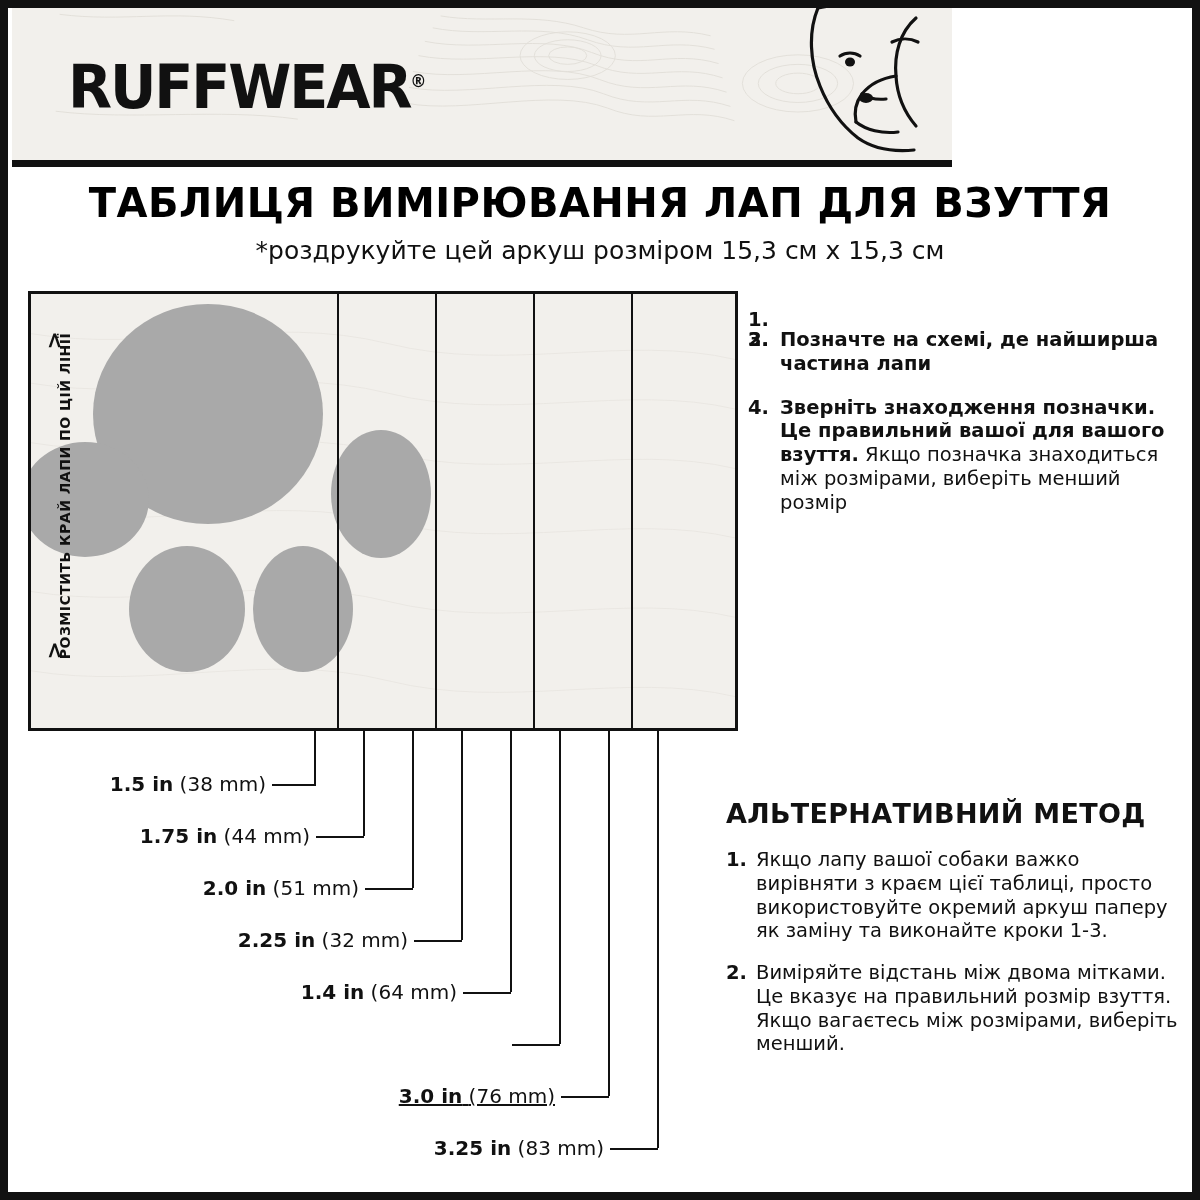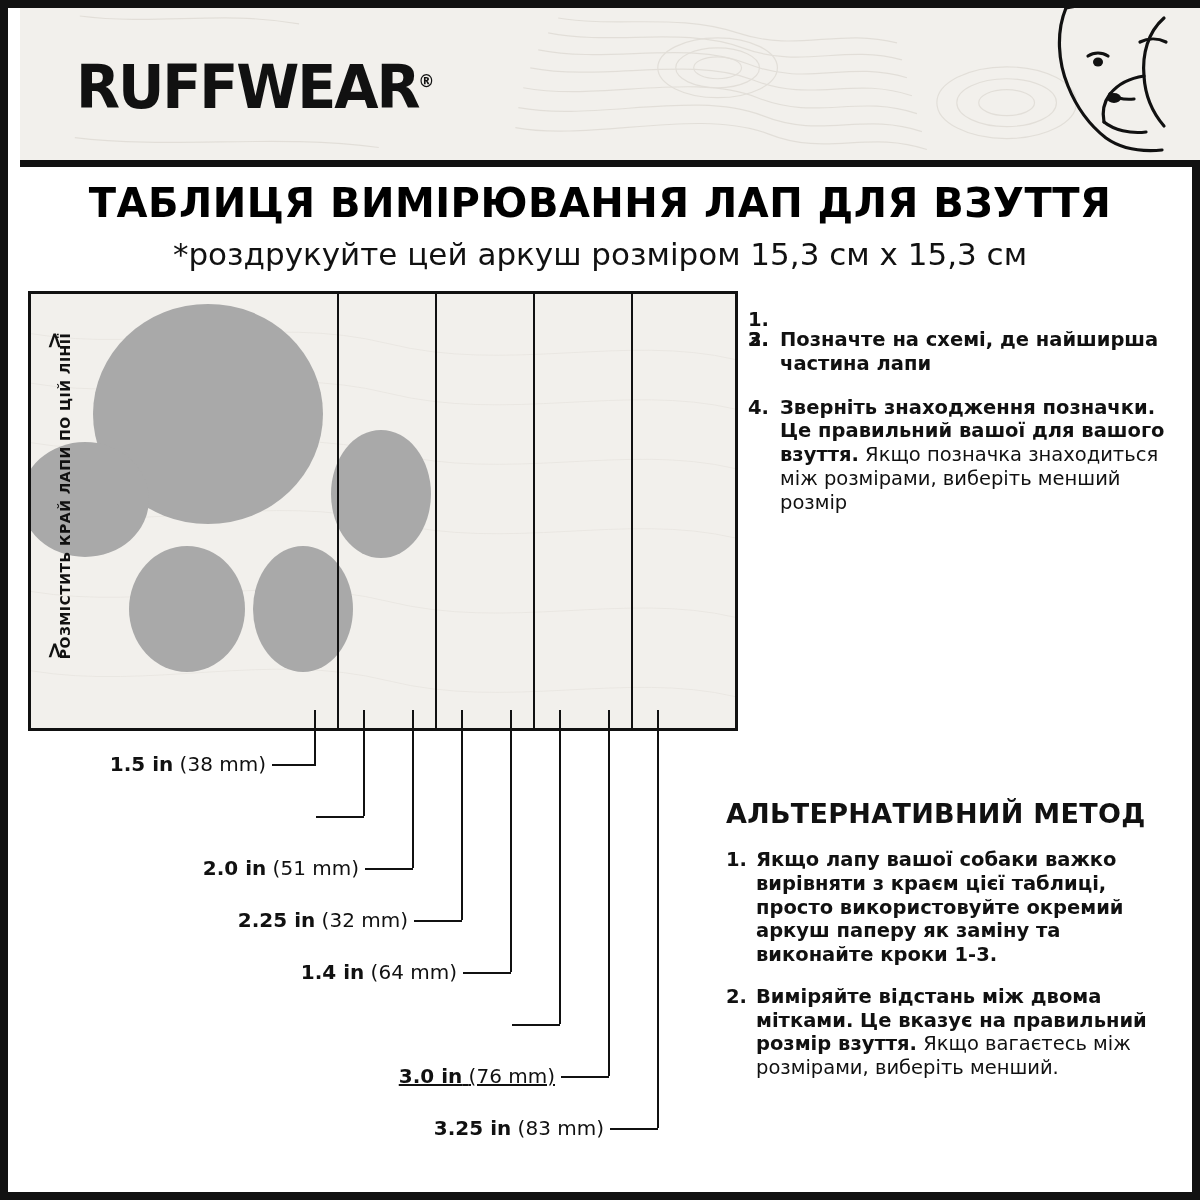--- a/index.html
+++ b/index.html
@@ -19,8 +19,8 @@
 
   
   .header{
-    position:absolute;left:12px;top:0;
-    width:1180px;height:152px;
+    position:absolute;left:4px;top:0;
+    width:940px;height:152px;
     background:#f2f0ec;
     border-bottom:7px solid #111111;
     overflow:hidden;

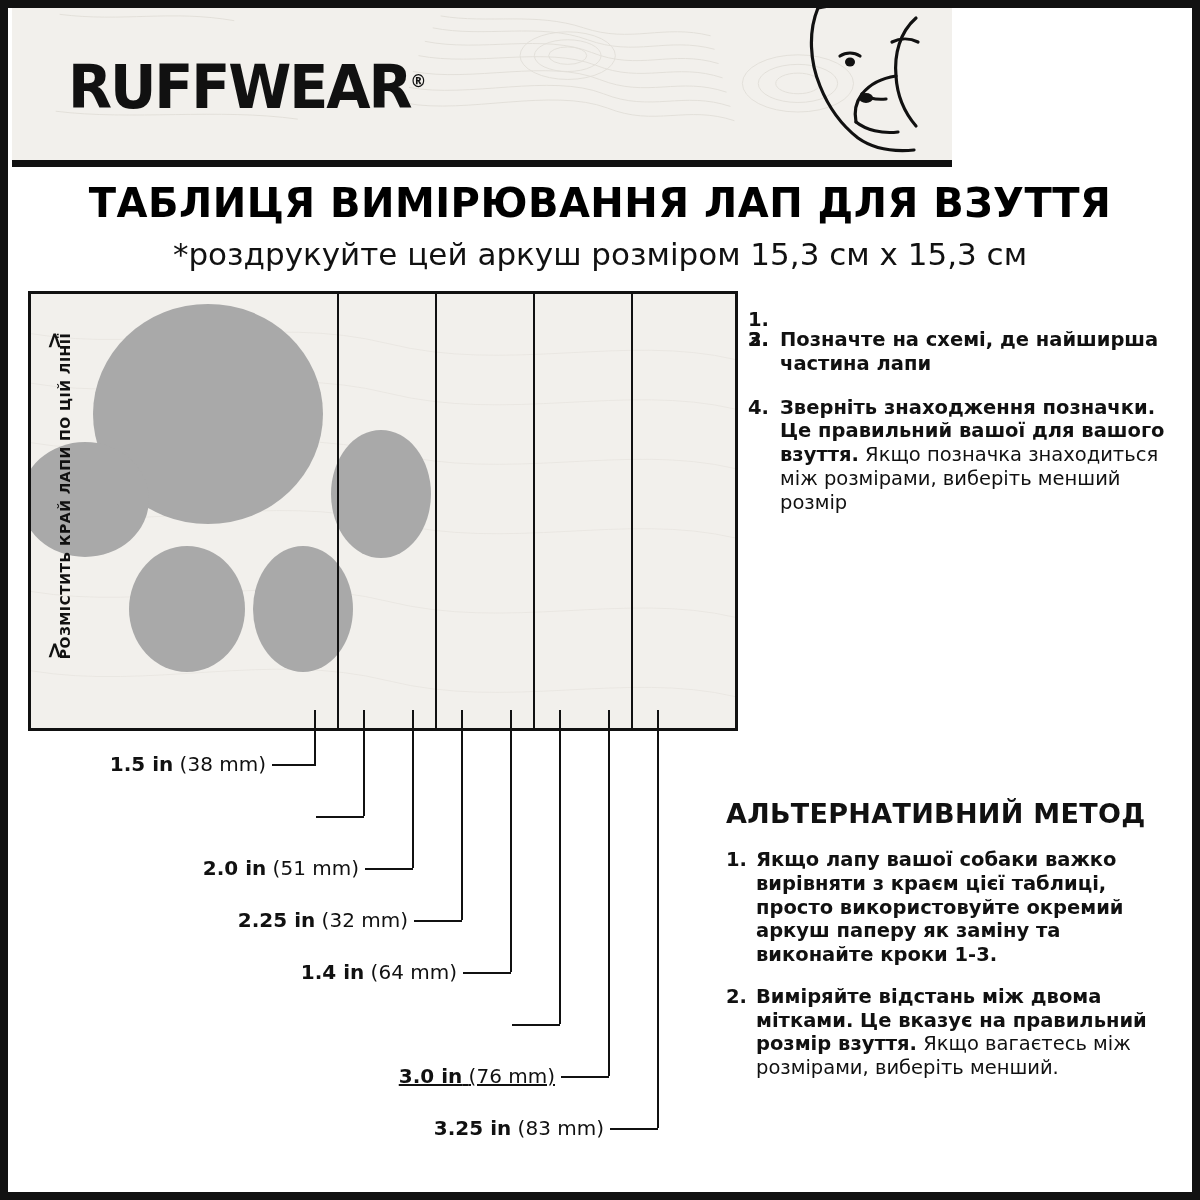--- a/index.html
+++ b/index.html
@@ -62,7 +62,7 @@
   .subtitle{
     position:absolute;left:0;top:228px;width:1184px;
     text-align:center;
-    font-size:31px;
+    font-size:25px;
     color:#111111;
   }
 

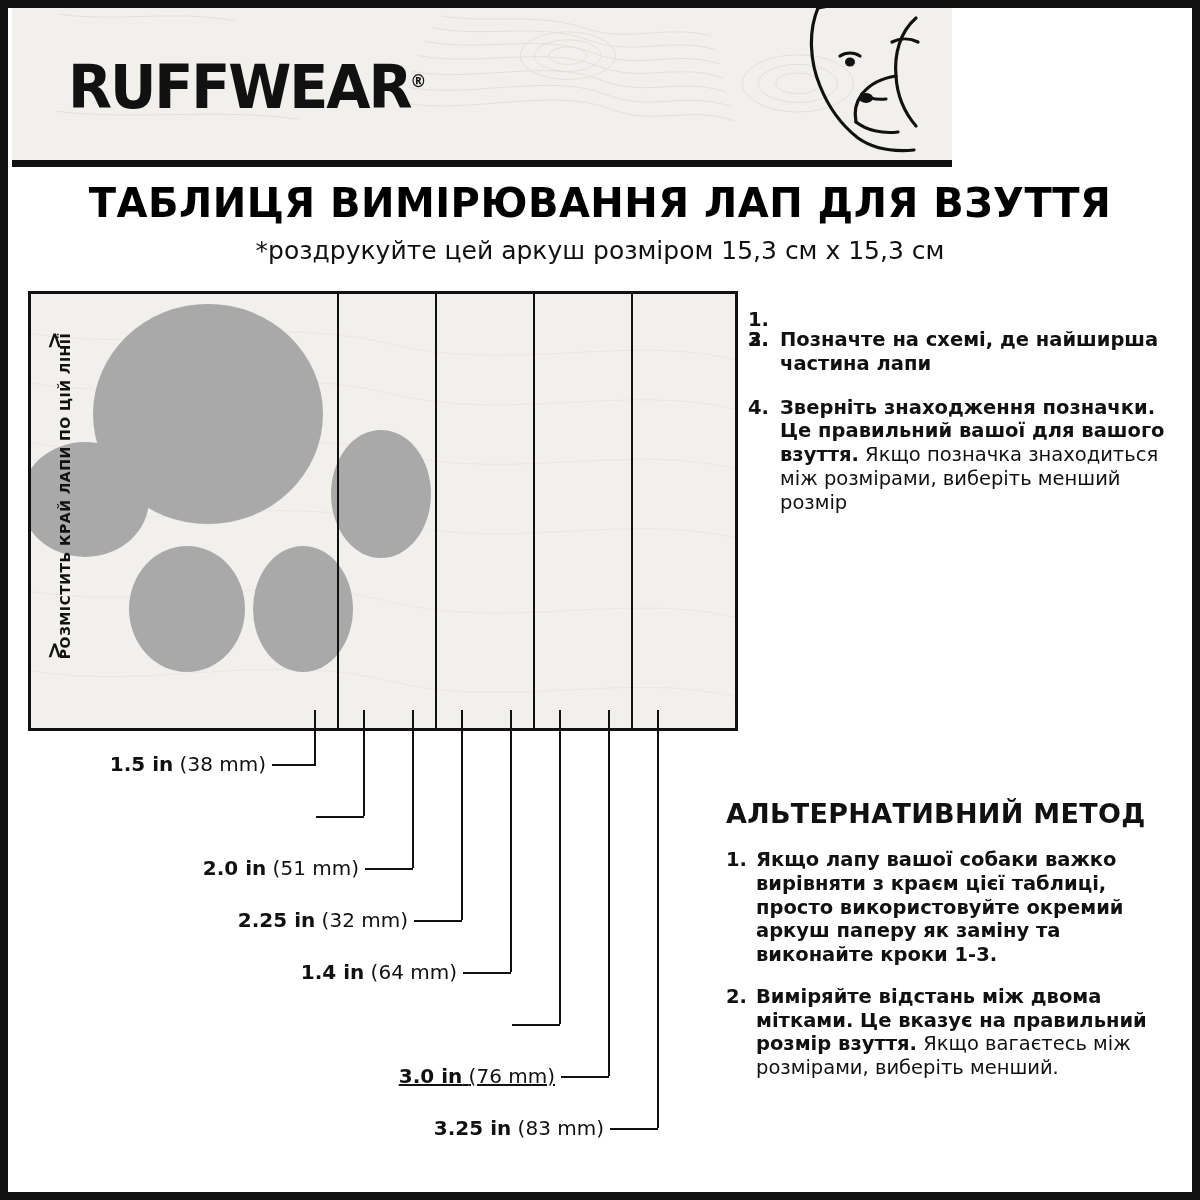--- a/index.html
+++ b/index.html
@@ -110,7 +110,7 @@
 
   
   .callouts{
-    position:absolute;left:20px;top:720px;
+    position:absolute;left:20px;top:740px;
     width:710px;height:420px;
   }
   .callout{

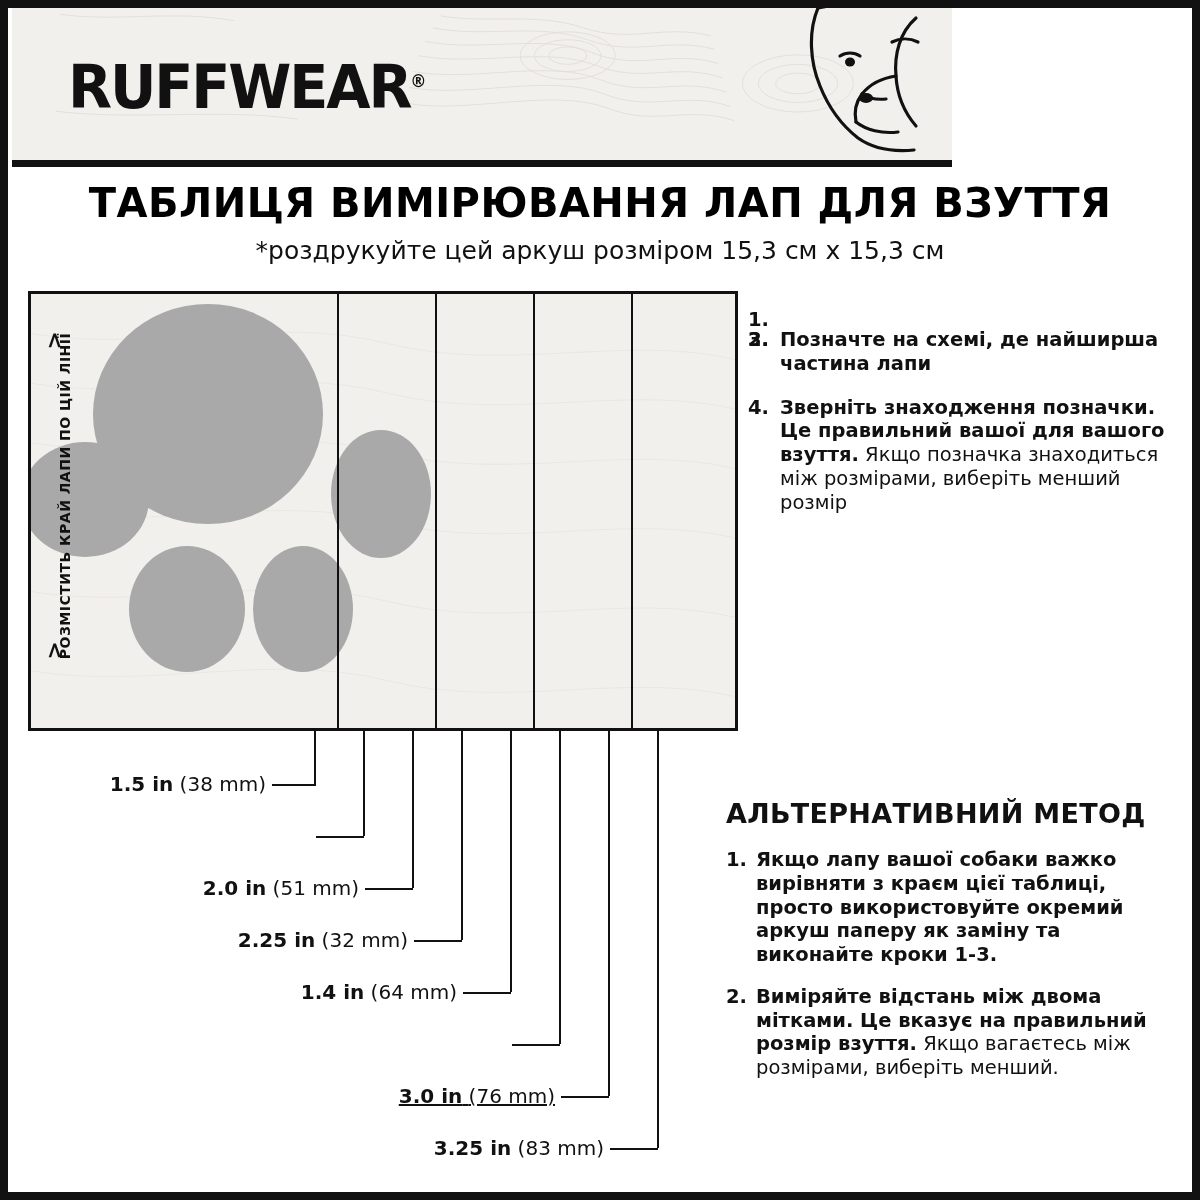--- a/index.html
+++ b/index.html
@@ -279,6 +279,10 @@
       <b>1.5 in</b>
       <span class="mm">(38 mm)</span>
     </div>
+    <div class="callout" style="left:0px;top:76px;width:282px;">
+      <b>1.75 in</b>
+      <span class="mm">(44 mm)</span>
+    </div>
     <div class="callout" style="left:0px;top:128px;width:331px;">
       <b>2.0 in</b>
       <span class="mm">(51 mm)</span>

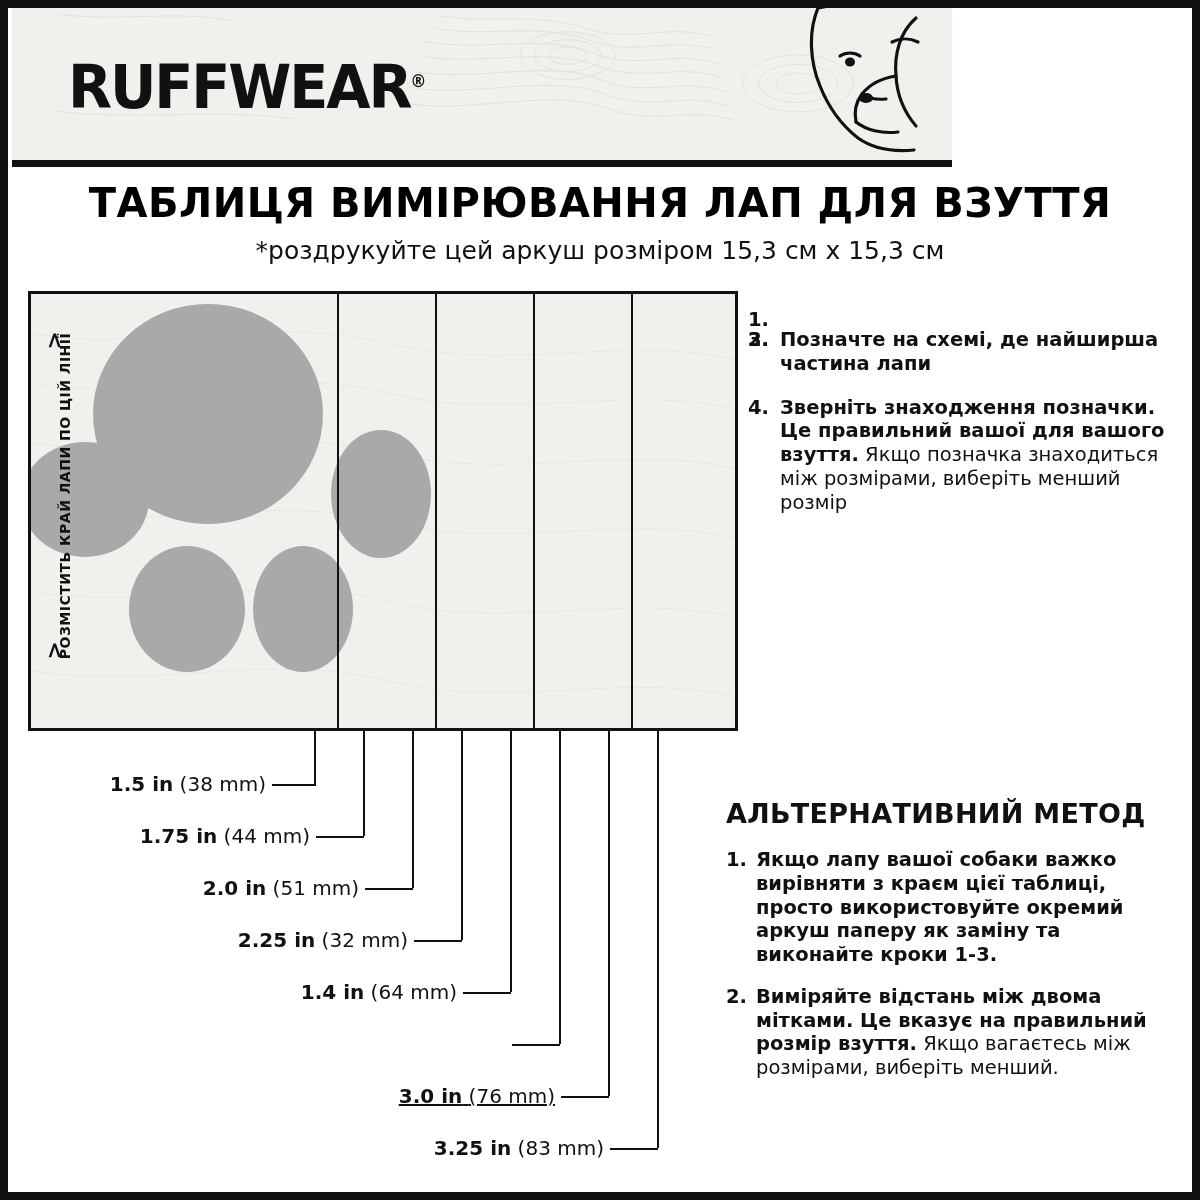--- a/index.html
+++ b/index.html
@@ -174,7 +174,7 @@
     color:#111111;
   }
   .alt-num{position:absolute;left:0;top:0;font-weight:bold;}
-  .alt-item .b{font-weight:bold;}
+  .alt-item .b{font-weight:normal;}
 </style>
 </head>
 <body>

